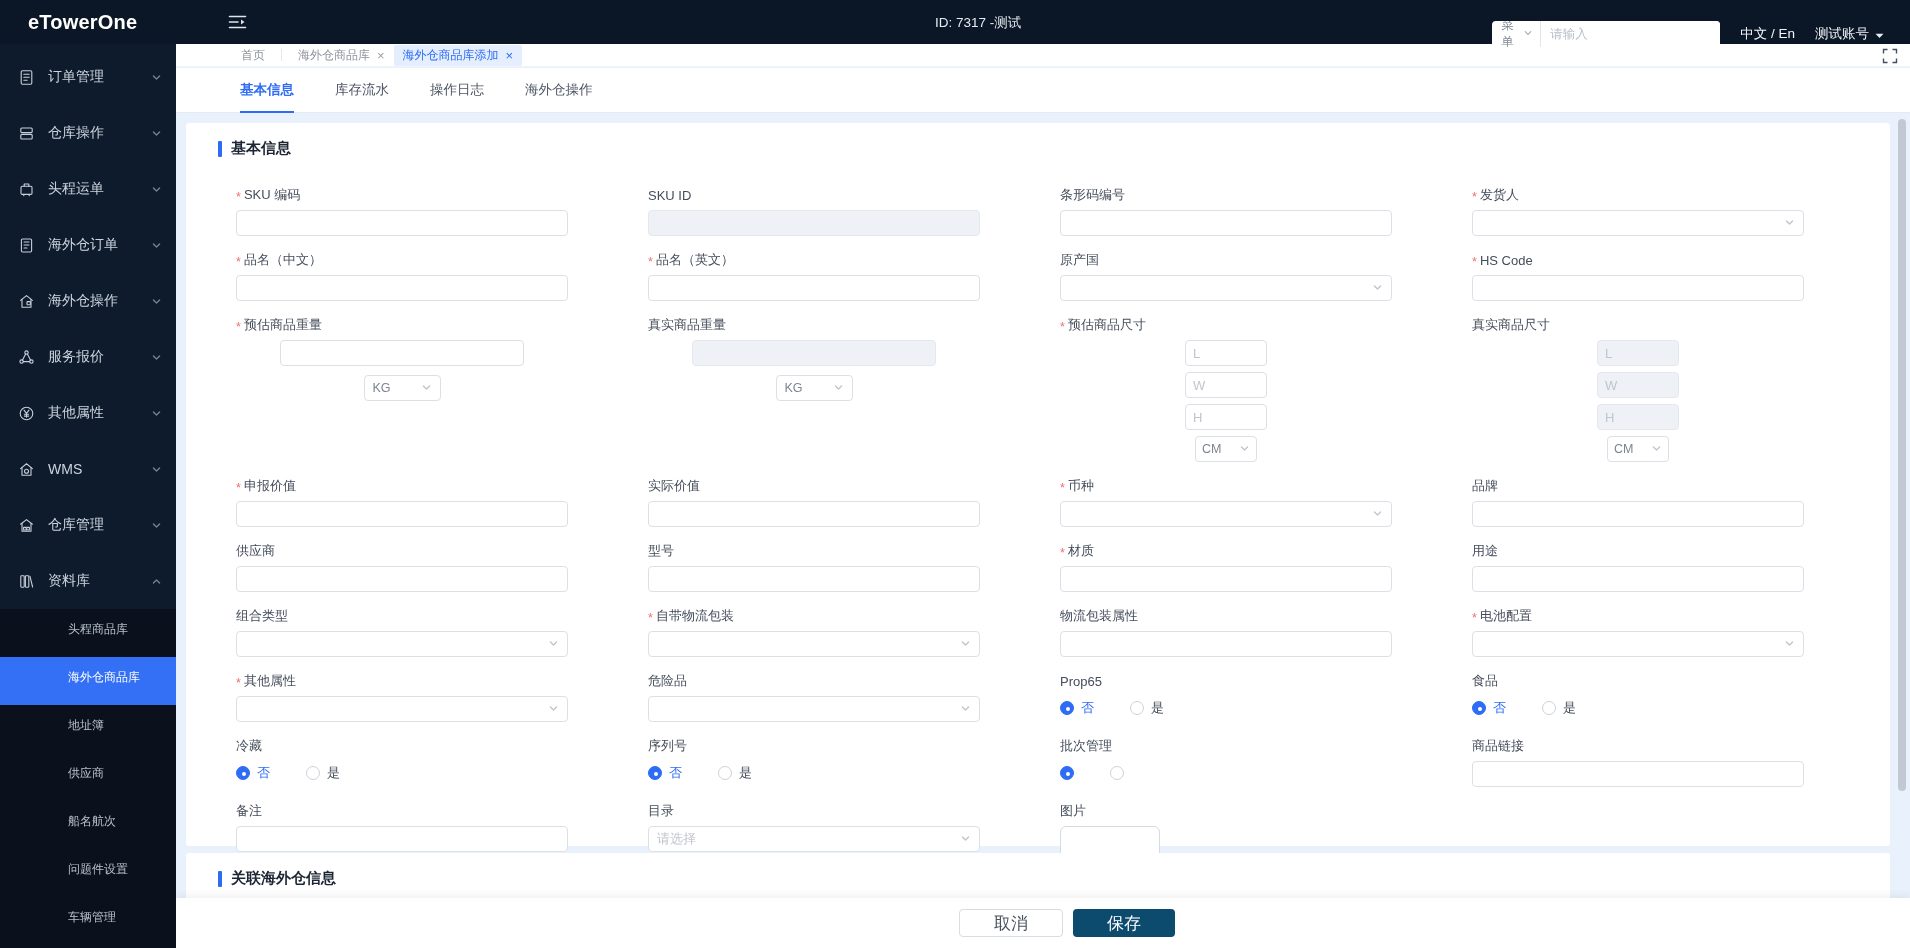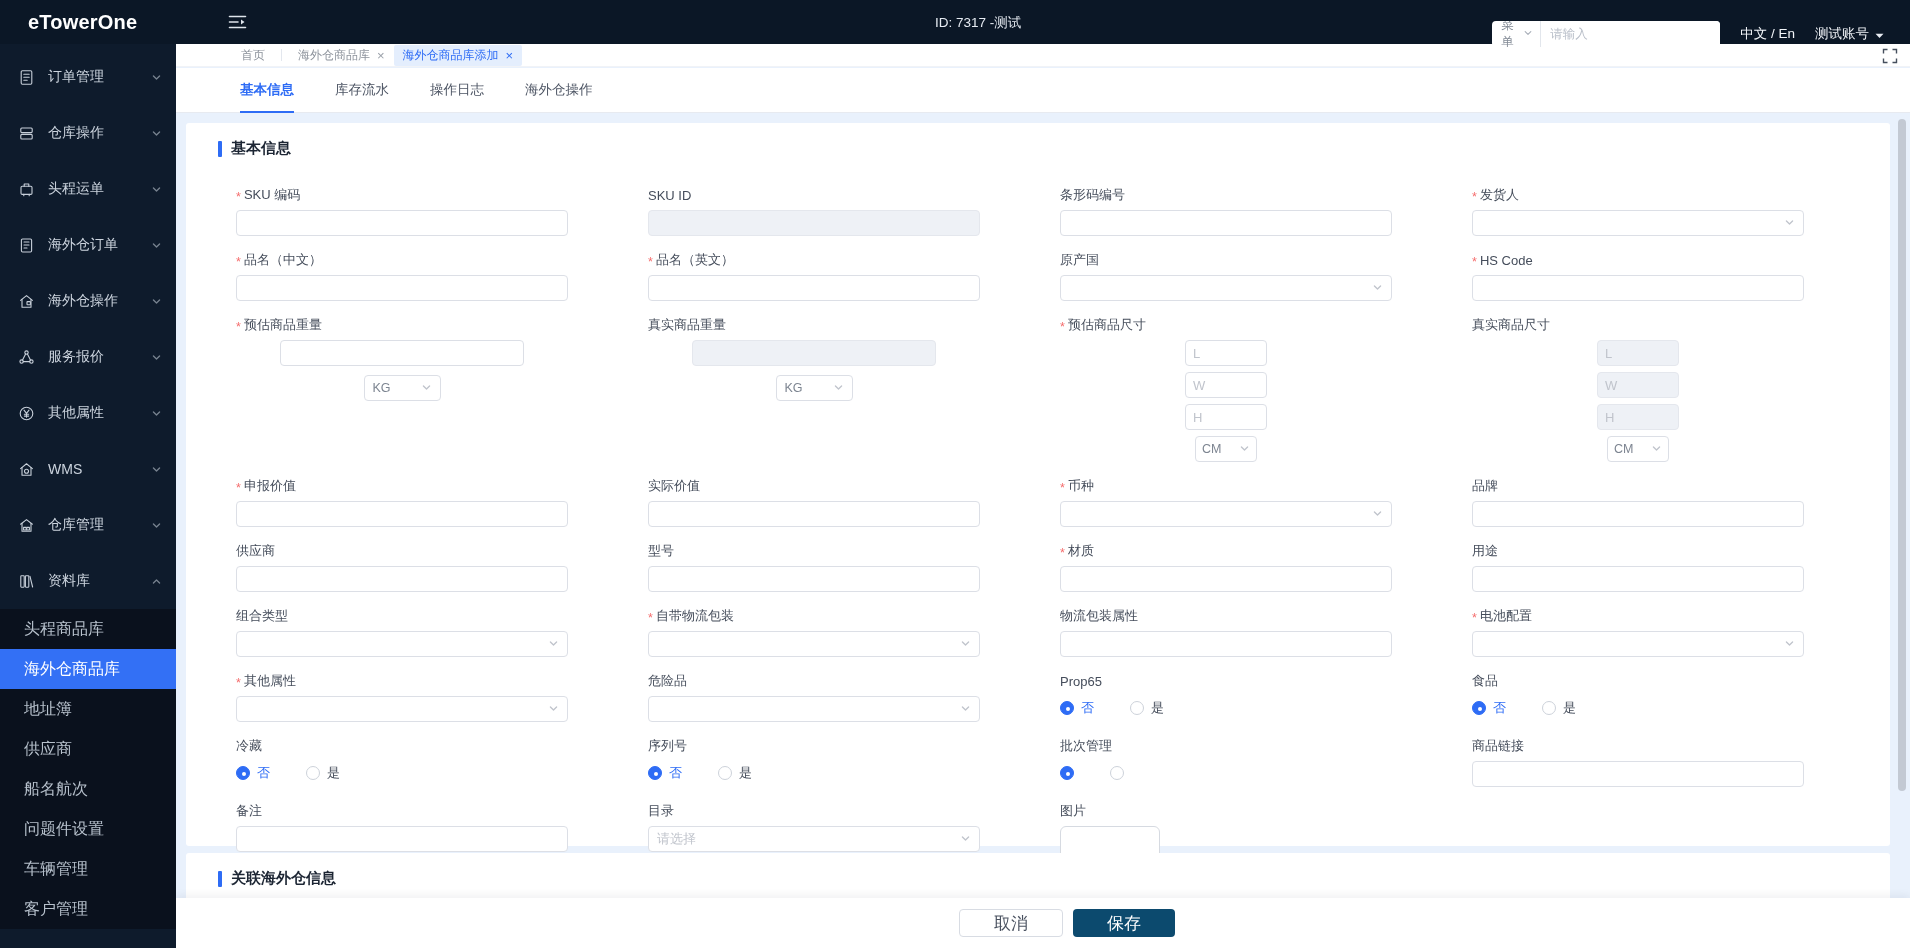--- a/index.html
+++ b/index.html
@@ -27,7 +27,7 @@
   .nlabel { flex:1; }
   .nchev { margin-left:auto; display:inline-flex; }
   .submenu { background:#0a111d; }
-  .sub-item { height:40px; line-height:40px; padding-left:24px; font-size:16px; color:#b7c1cc; cursor:pointer; }
+  .sub-item { height:48px; line-height:40px; padding-left:68px; font-size:12px; color:#b7c1cc; cursor:pointer; }
   .sub-item.selected { background:#3370f5; color:#fff; }
 
   

